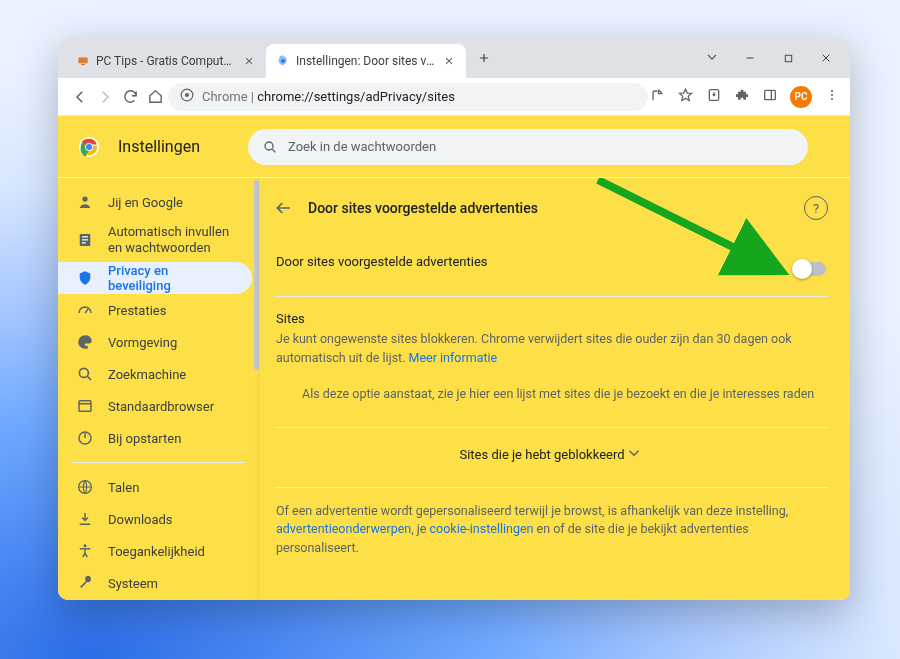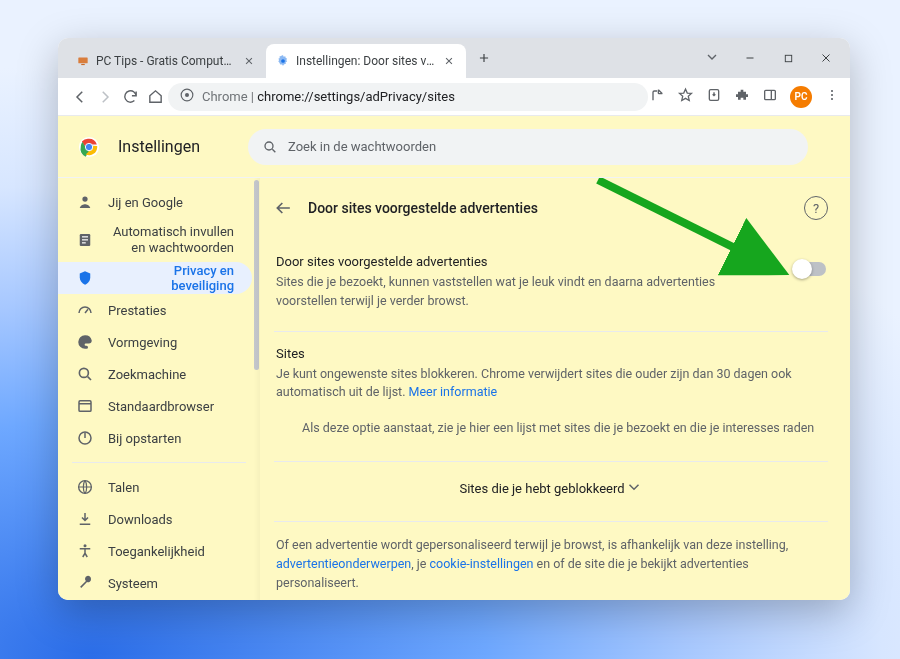--- a/index.html
+++ b/index.html
@@ -46,7 +46,7 @@
   .avatar-pc { width:22px; height:22px; border-radius:50%; background:#f57c00; color:#fff; font-size:10px; font-weight:600; display:flex; align-items:center; justify-content:center; }
 
   
-  .content { flex:1; display:flex; flex-direction:column; background:#fef9c3; overflow:hidden; }
+  .content { flex:1; display:flex; flex-direction:column; background:#fde047; overflow:hidden; }
   .header-row { height:62px; display:flex; align-items:center; padding:0 20px; gap:18px; border-bottom:1px solid #f1f3f4; }
   .chrome-logo { width:22px; height:22px; }
   .header-title { font-size:16px; color:#202124; font-weight:400; }

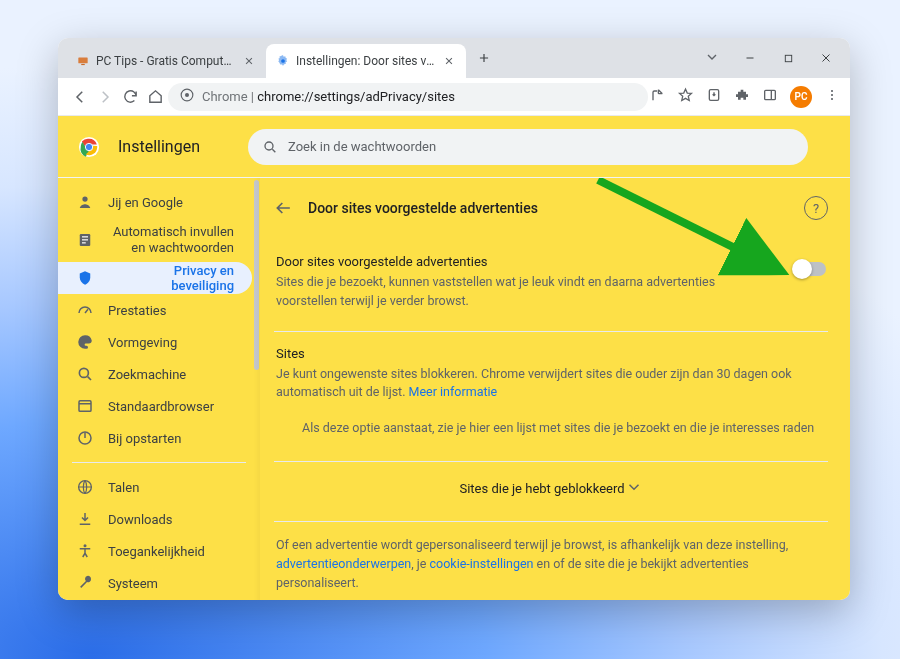--- a/index.html
+++ b/index.html
@@ -53,7 +53,7 @@
   .search-settings { flex:1; max-width:560px; margin-left:30px; height:36px; background:#f1f3f4; border-radius:18px; display:flex; align-items:center; padding:0 14px; gap:10px; color:#5f6368; font-size:13px; }
 
   .body-row { flex:1; display:flex; overflow:hidden; }
-  .sidebar { width:202px; padding:8px 0 0 0; overflow-y:auto; position:relative;text-align:right; }
+  .sidebar { width:202px; padding:8px 0 0 0; overflow-y:auto; position:relative; }
   .sidebar::after { content:""; position:absolute; right:0; top:0; bottom:0; width:6px; background:linear-gradient(to left, rgba(0,0,0,.03), transparent); }
   .side-scrollbar-thumb { position:absolute; right:1px; top:2px; width:5px; height:190px; background:#c4c7cb; border-radius:3px; }
   .side-item { height:32px; display:flex; align-items:center; gap:14px; padding:0 18px; font-size:13px; color:#3c4043; cursor:default; border-radius:0 16px 16px 0; margin-right:8px; }

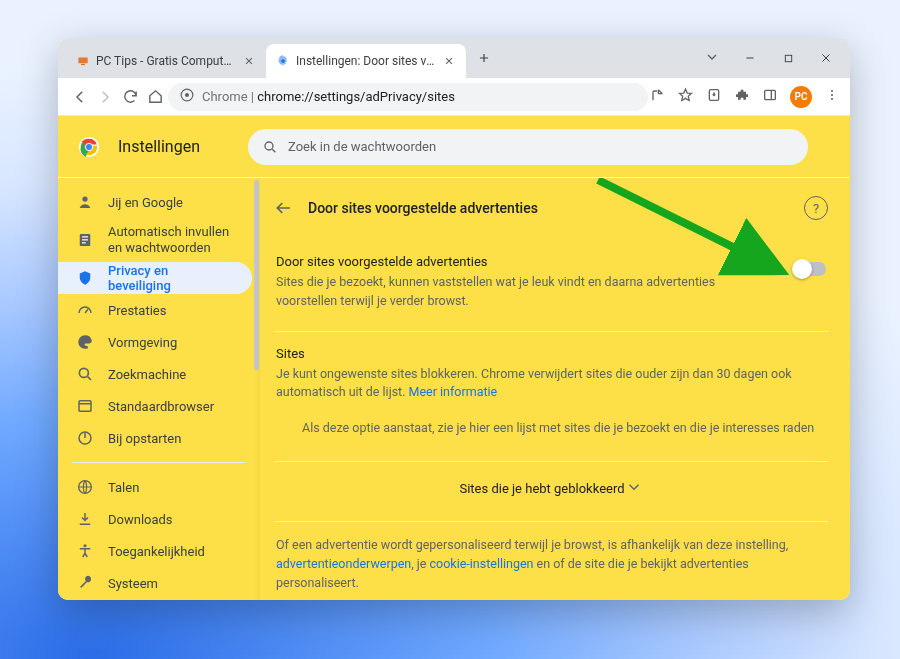--- a/index.html
+++ b/index.html
@@ -341,7 +341,6 @@
             <div class="row-flex">
               <div class="text">
                 <h4>Door sites voorgestelde advertenties</h4>
-                <p>Sites die je bezoekt, kunnen vaststellen wat je leuk vindt en daarna advertenties voorstellen terwijl je verder browst.</p>
               </div>
               <div class="toggle">
                 <div class="knob"></div>

